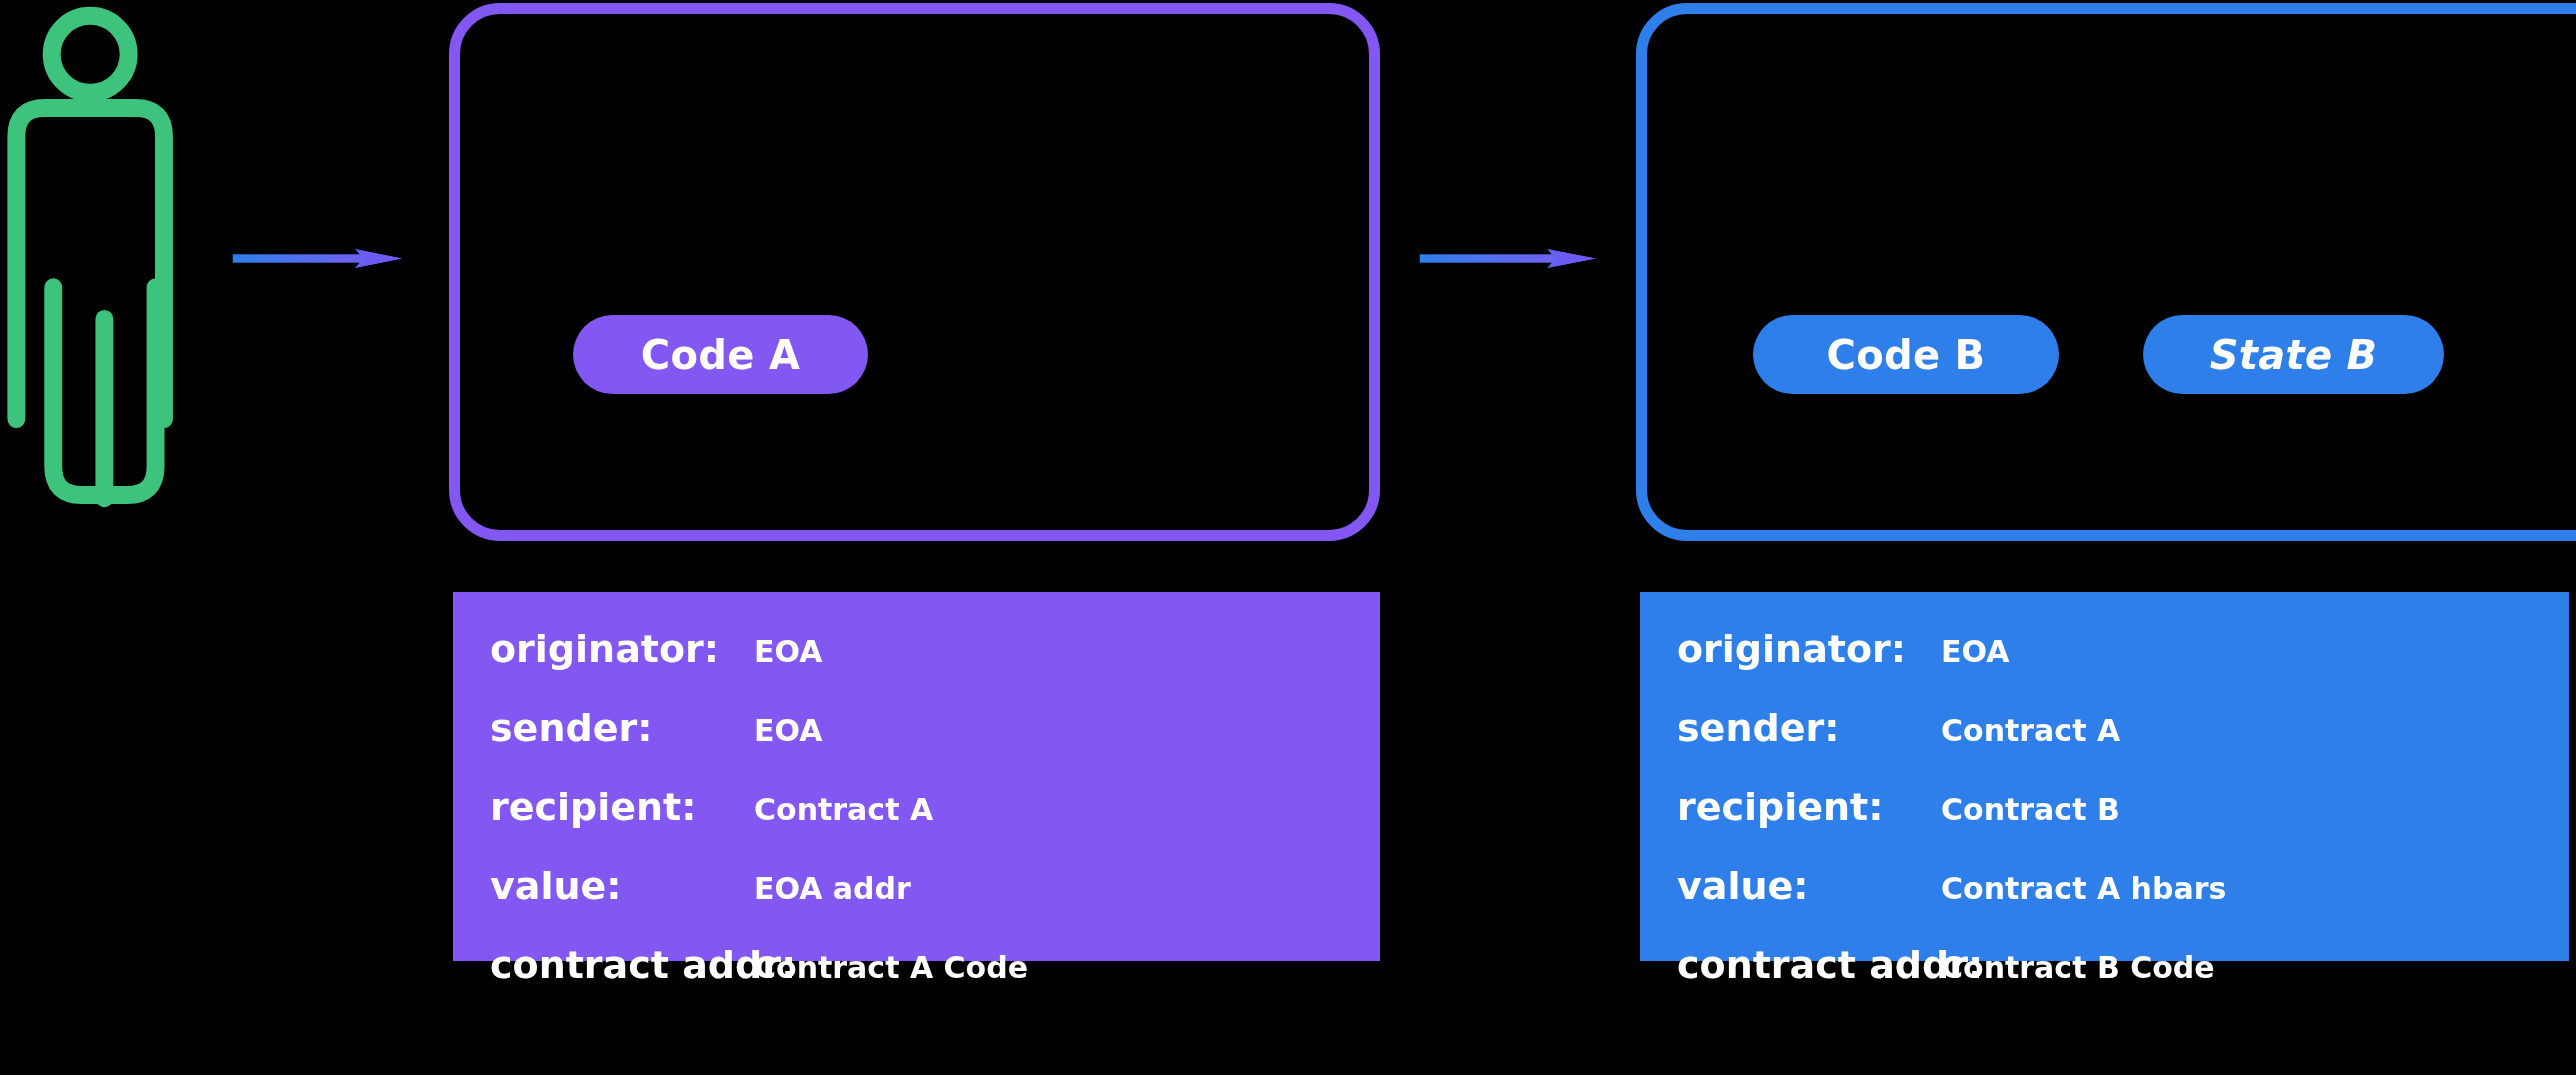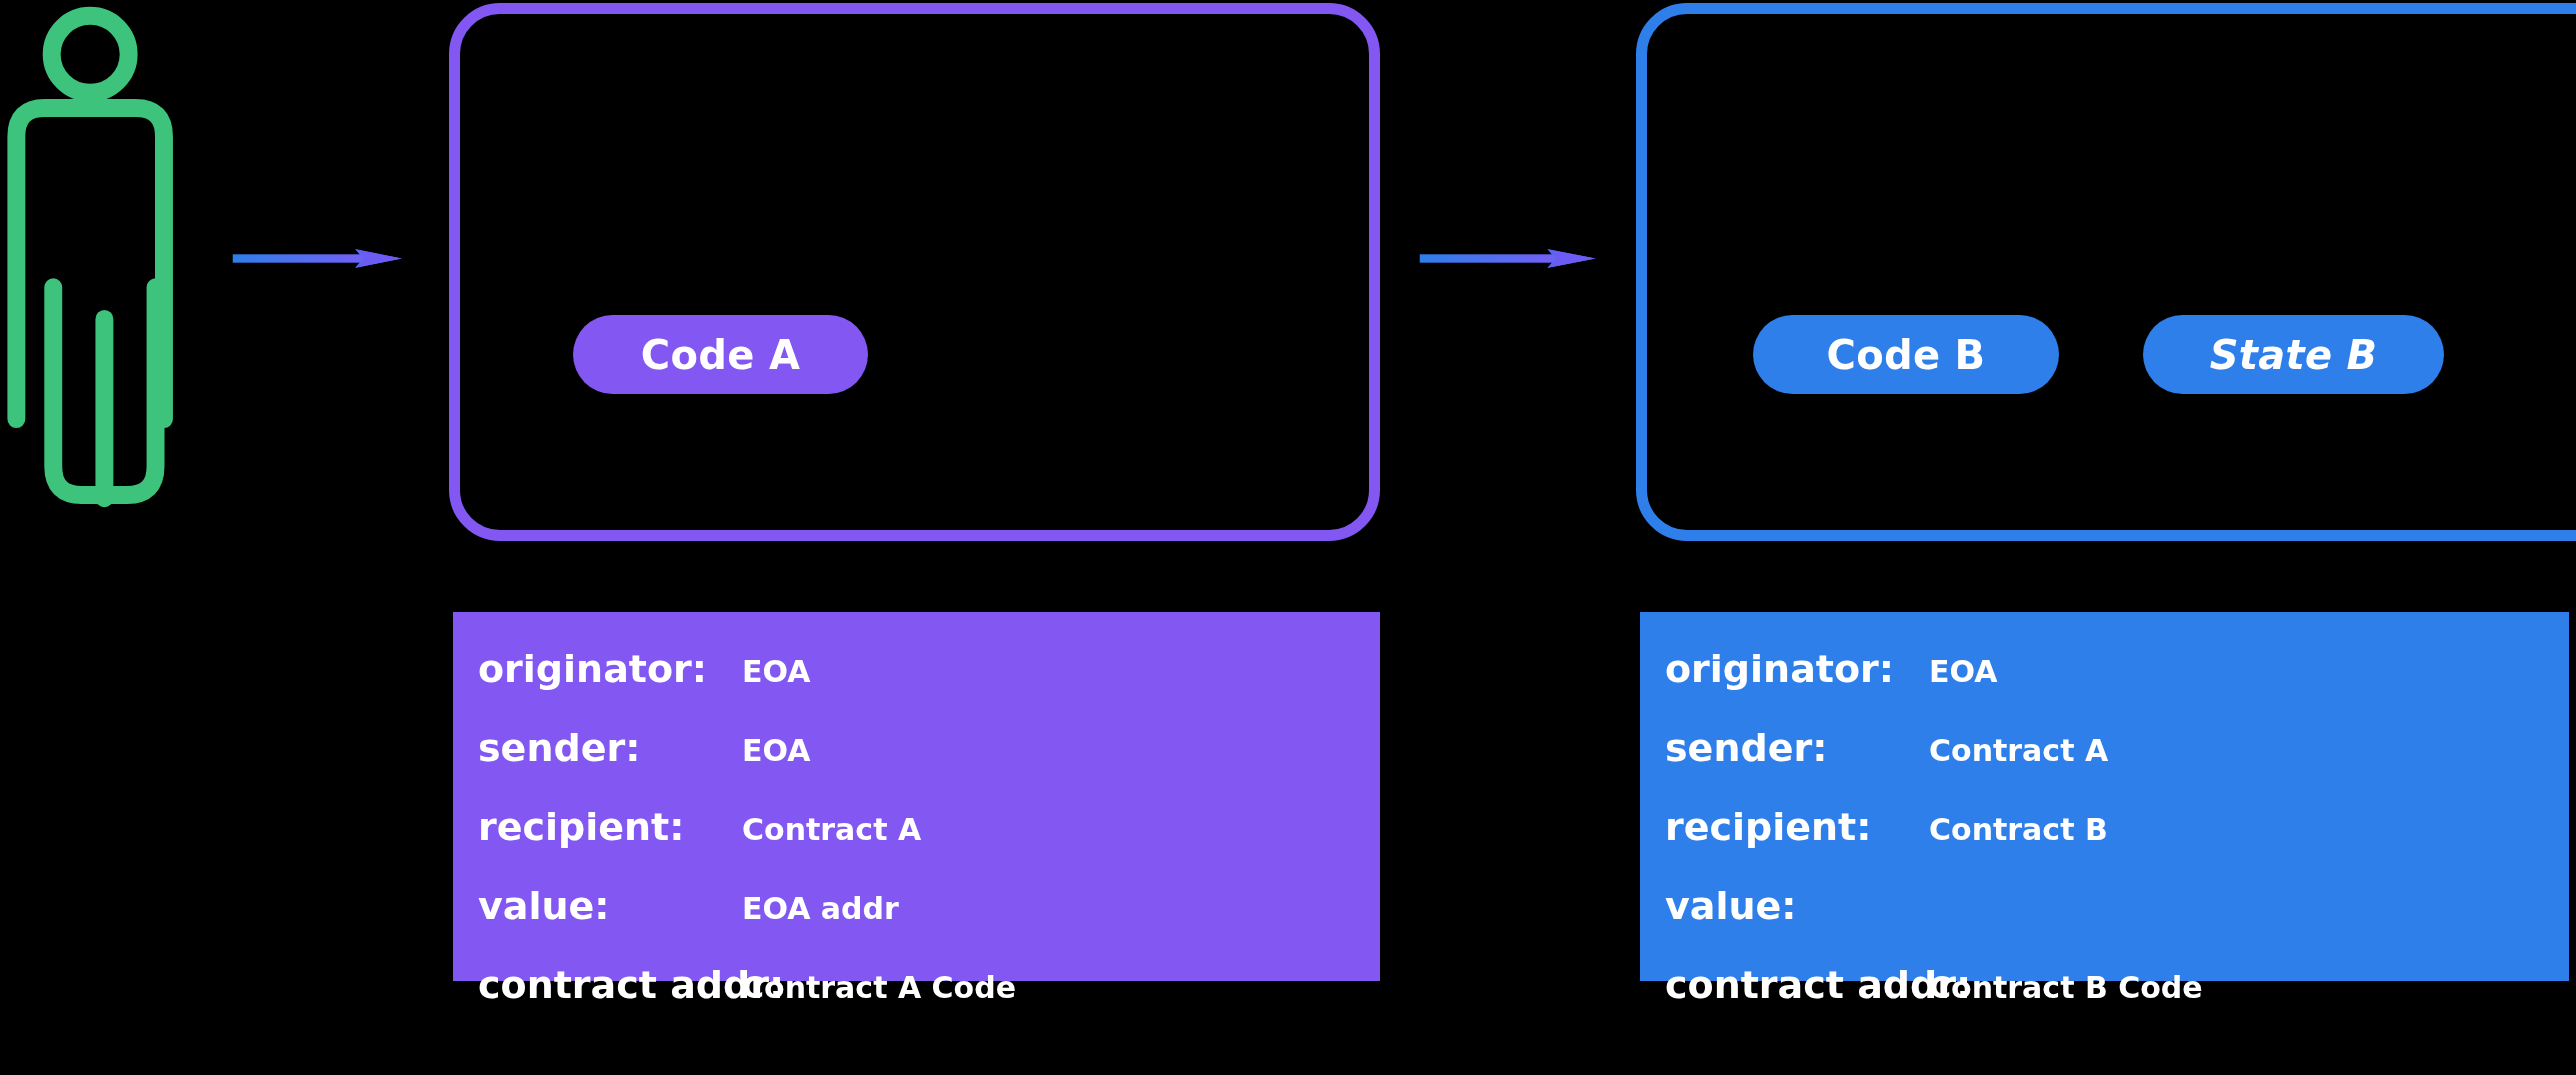--- a/index.html
+++ b/index.html
@@ -87,9 +87,9 @@
   
   .detail-panel {
     position: absolute;
-    top: 612px;
+    top: 592px;
     height: 369px;
-    padding: 35px 0 0 0;
+    padding: 35px 0 0 12px;
     box-sizing: border-box;
   }
   .panel-a {

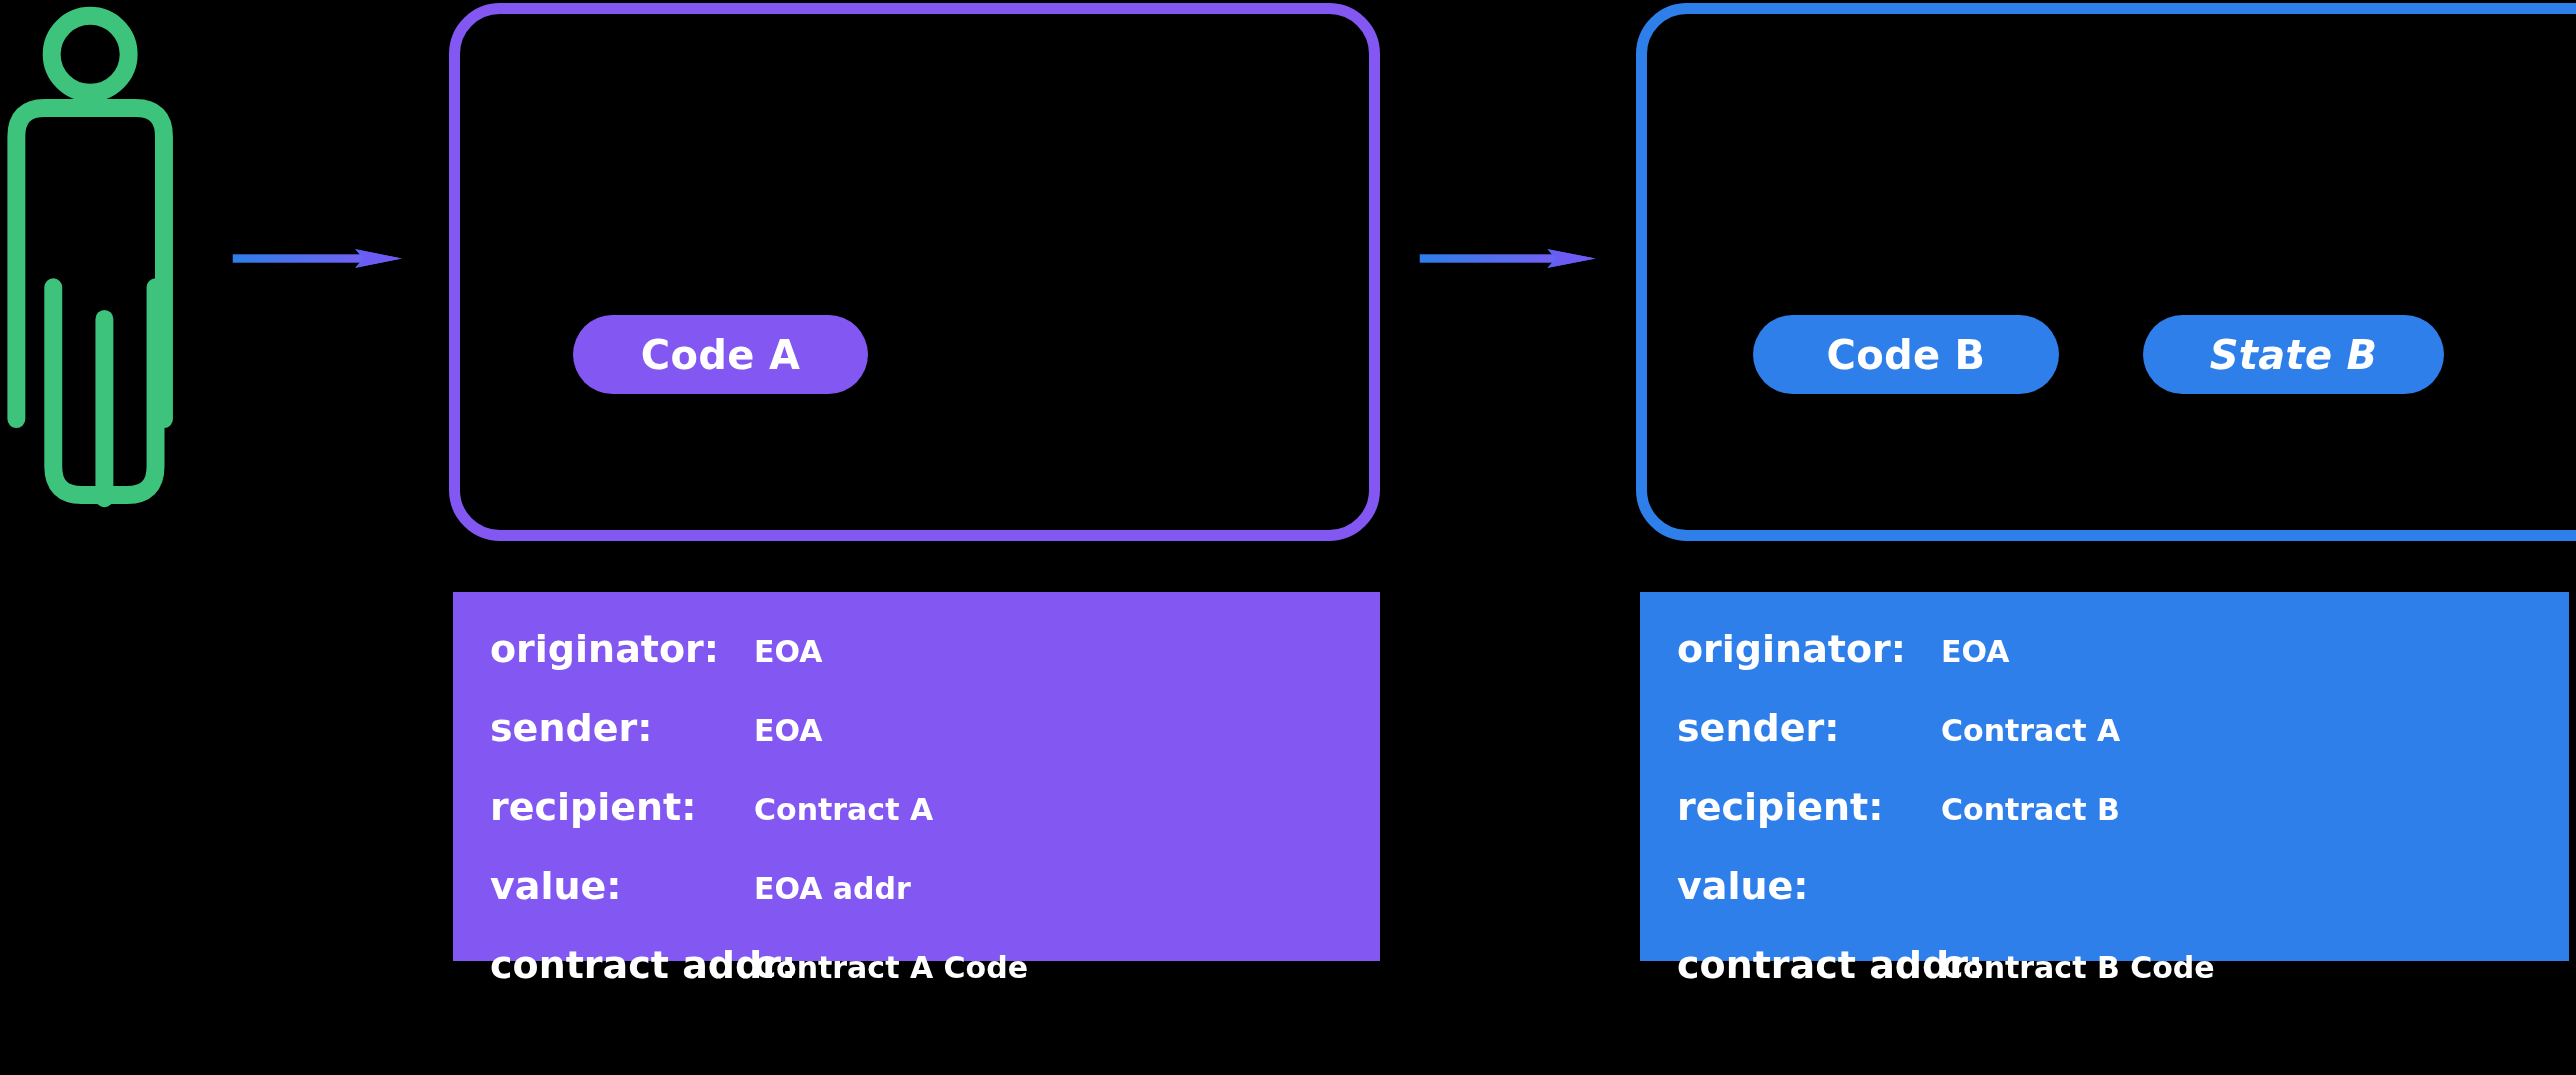--- a/index.html
+++ b/index.html
@@ -220,6 +220,7 @@
     </div>
     <div class="detail-row">
       <span class="detail-key">value:</span>
+      <span class="detail-val">Contract A hbars</span>
     </div>
     <div class="detail-row">
       <span class="detail-key">contract addr:</span>

